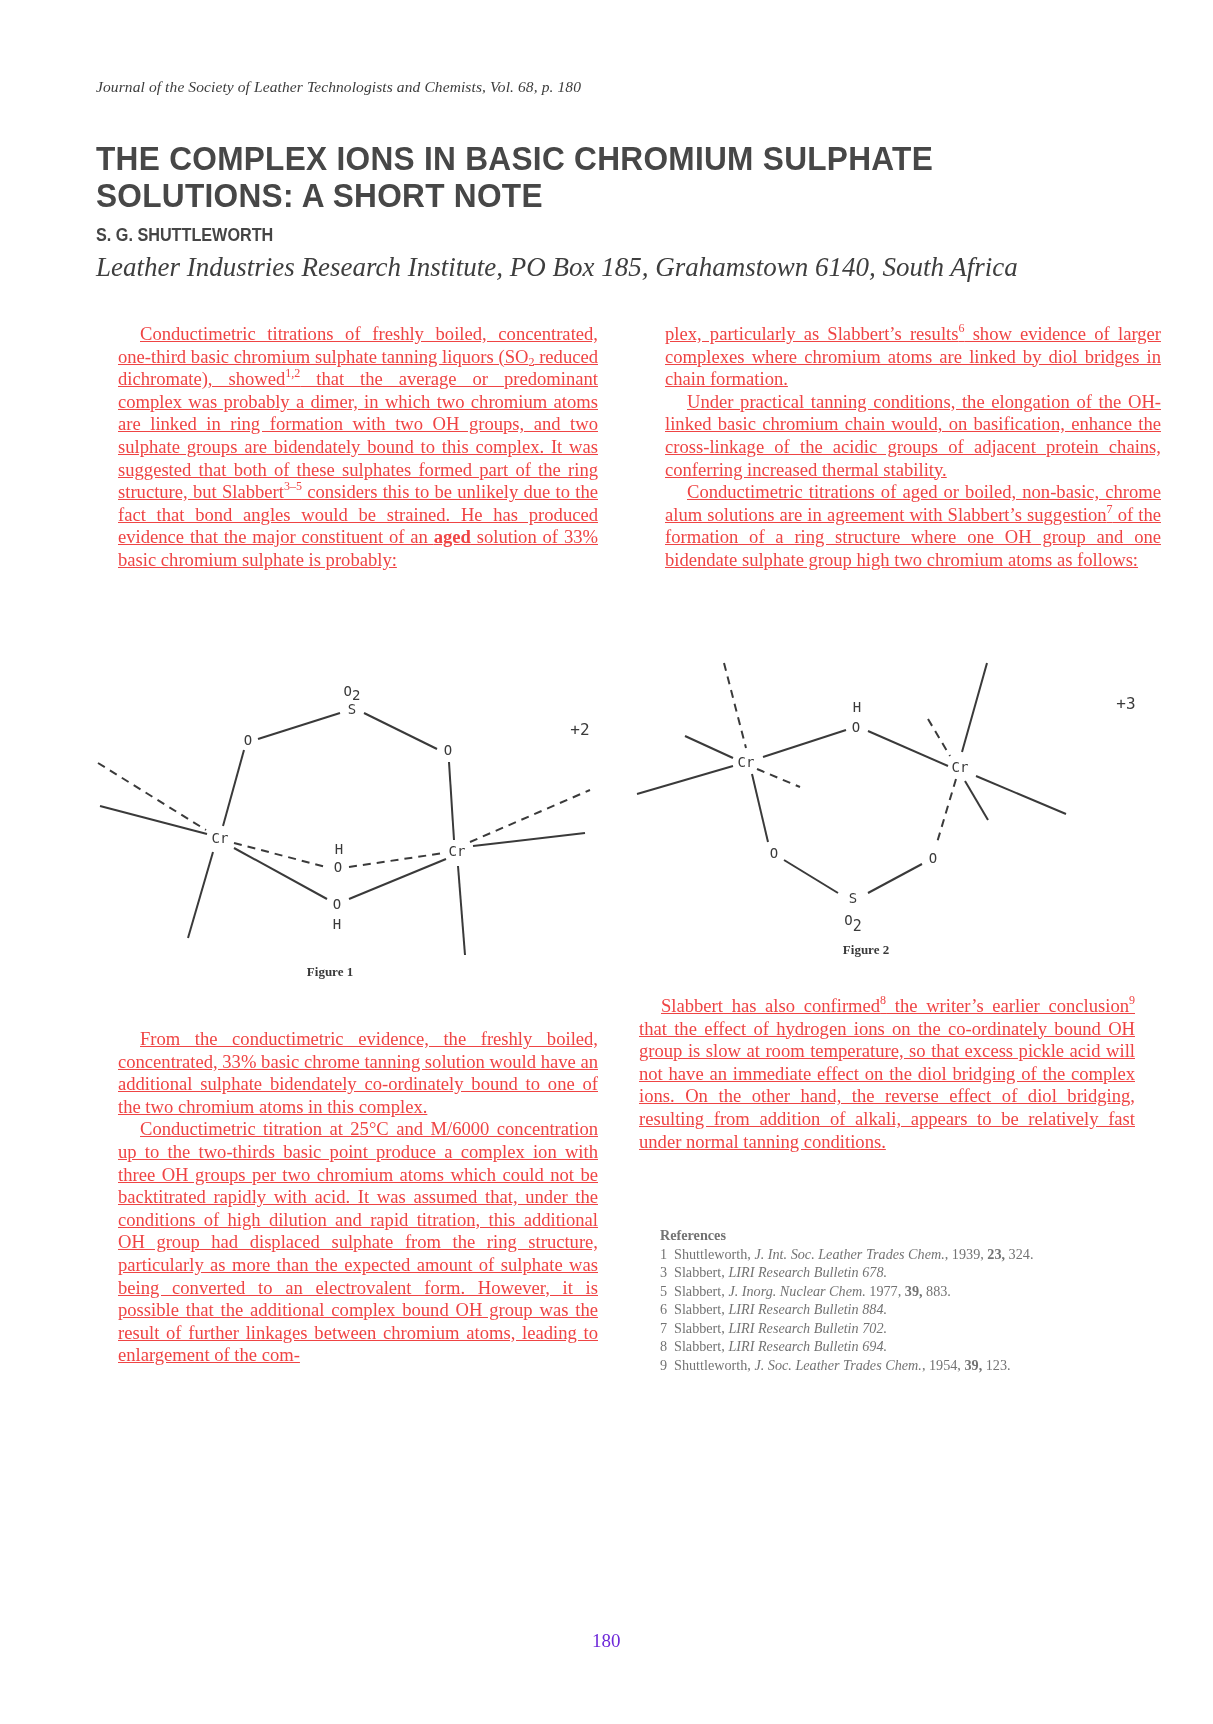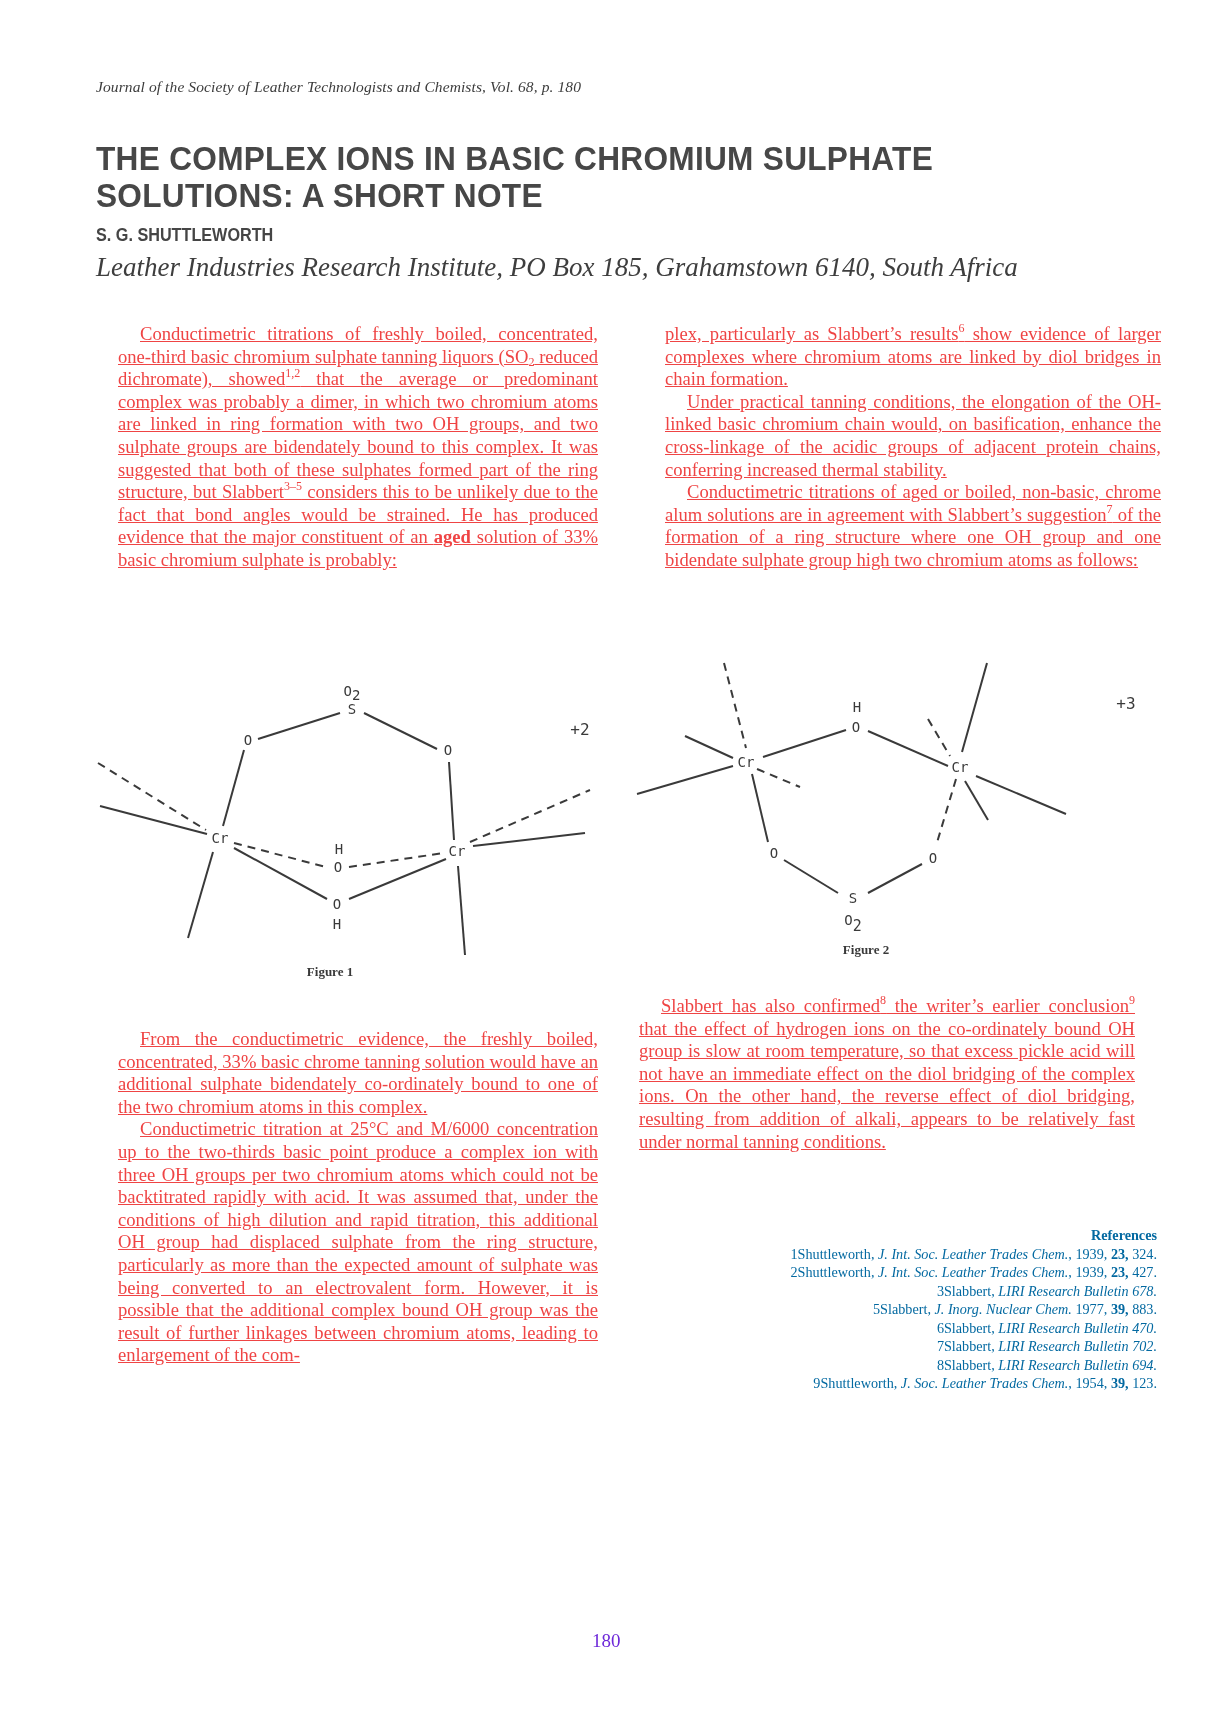--- a/index.html
+++ b/index.html
@@ -40,7 +40,7 @@
   .col-left-bot   { left: 118px; top: 1028px; width: 480px; }
   .col-right-bot  { left: 639px; top: 995px; width: 496px; }
   .refs {
-    left: 637px; top: 1226px; width: 520px; font-size: 14.2px; line-height: 18.5px; color: #0369a1; text-align: right;
+    left: 660px; top: 1226px; width: 520px; font-size: 14.2px; line-height: 18.5px; color: #737373;
   }
   .refs .refs-heading { font-weight: bold; font-size: 14.2px; }
   .refs .ref-num { display: inline-block; width: 14px; }

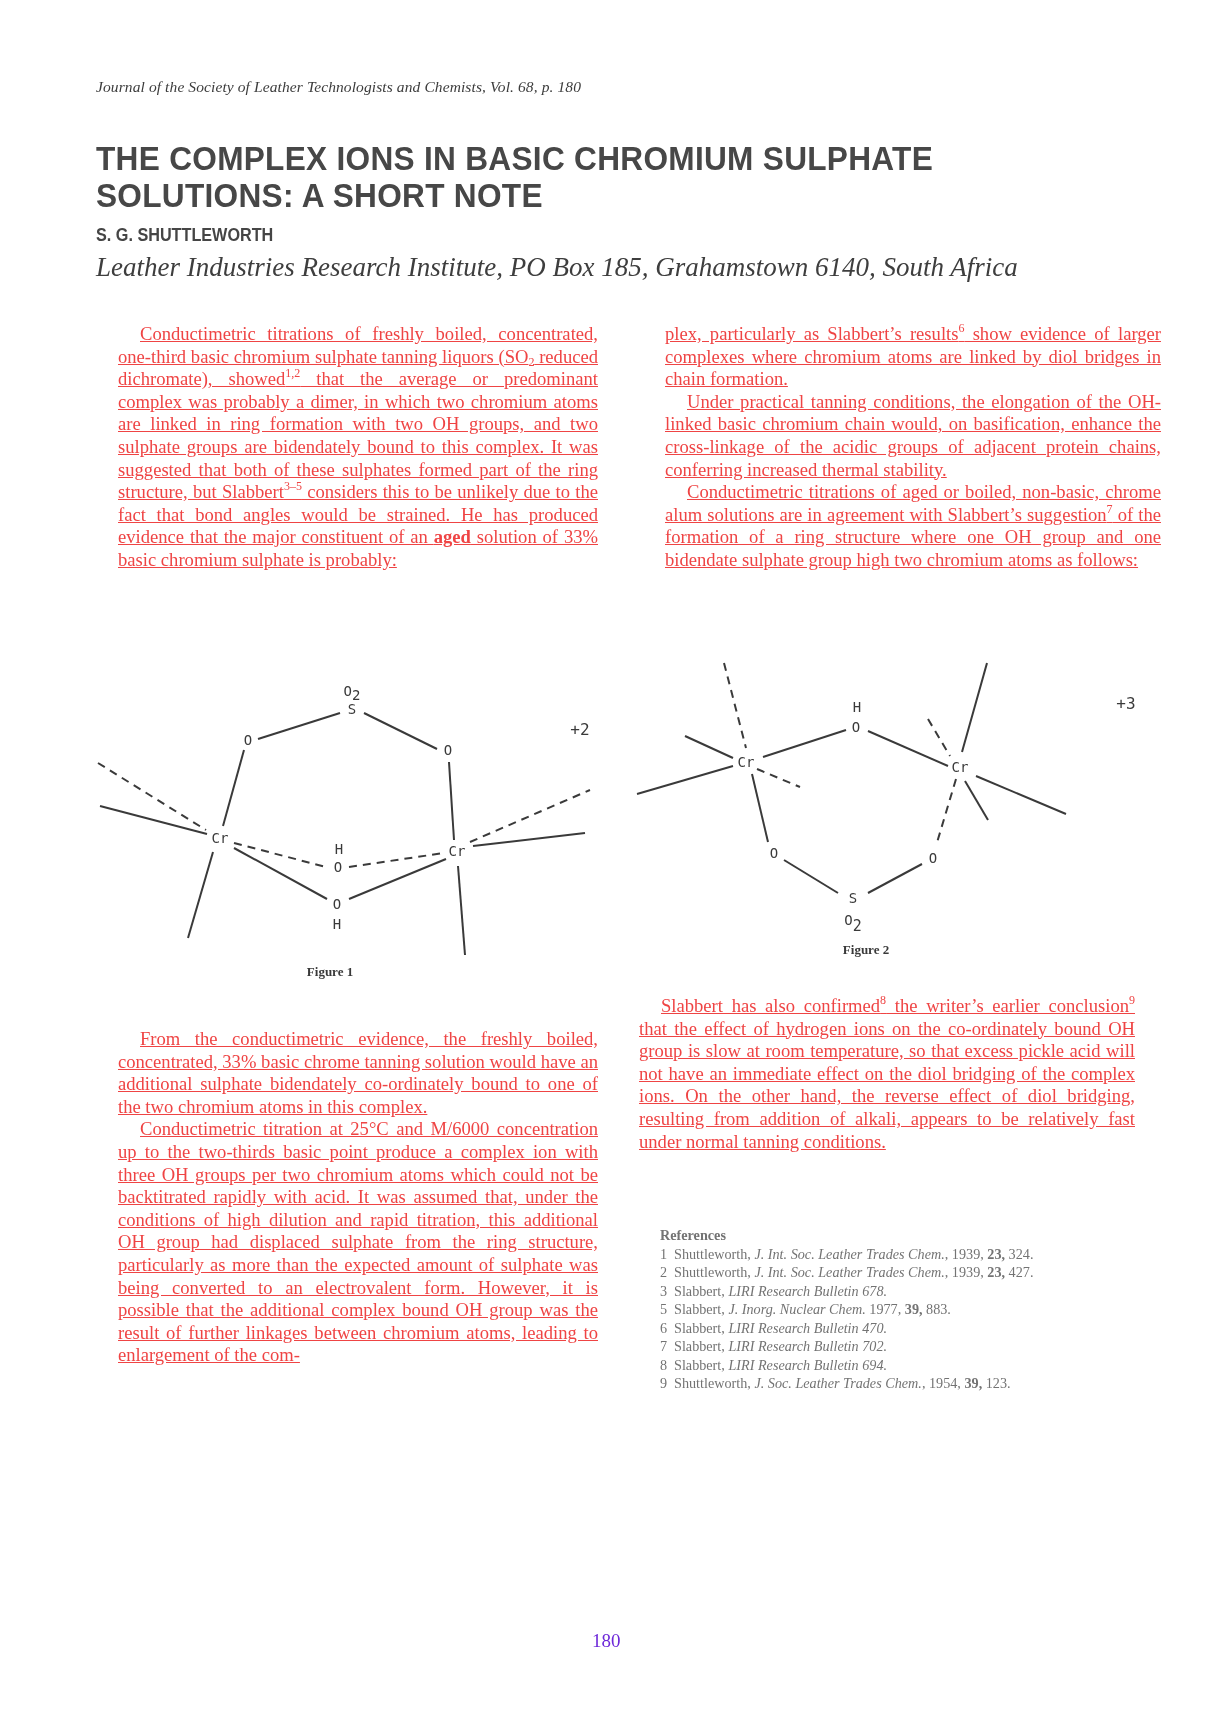--- a/index.html
+++ b/index.html
@@ -156,7 +156,6 @@
   <div class="refs-heading">References</div>
   <div id="ref-list">
       <div><span class="ref-num">1</span><span>Shuttleworth, </span><i>J. Int. Soc. Leather Trades Chem.</i><span>, 1939, </span><b>23,</b><span> 324.</span></div>
-      <div><span class="ref-num">2</span><span>Shuttleworth, </span><i>J. Int. Soc. Leather Trades Chem.</i><span>, 1939, </span><b>23,</b><span> 427.</span></div>
       <div><span class="ref-num">3</span><span>Slabbert, </span><i>LIRI Research Bulletin 678.</i></div>
       <div><span class="ref-num">5</span><span>Slabbert, </span><i>J. Inorg. Nuclear Chem.</i><span> 1977, </span><b>39,</b><span> 883.</span></div>
       <div><span class="ref-num">6</span><span>Slabbert, </span><i>LIRI Research Bulletin 470.</i></div>

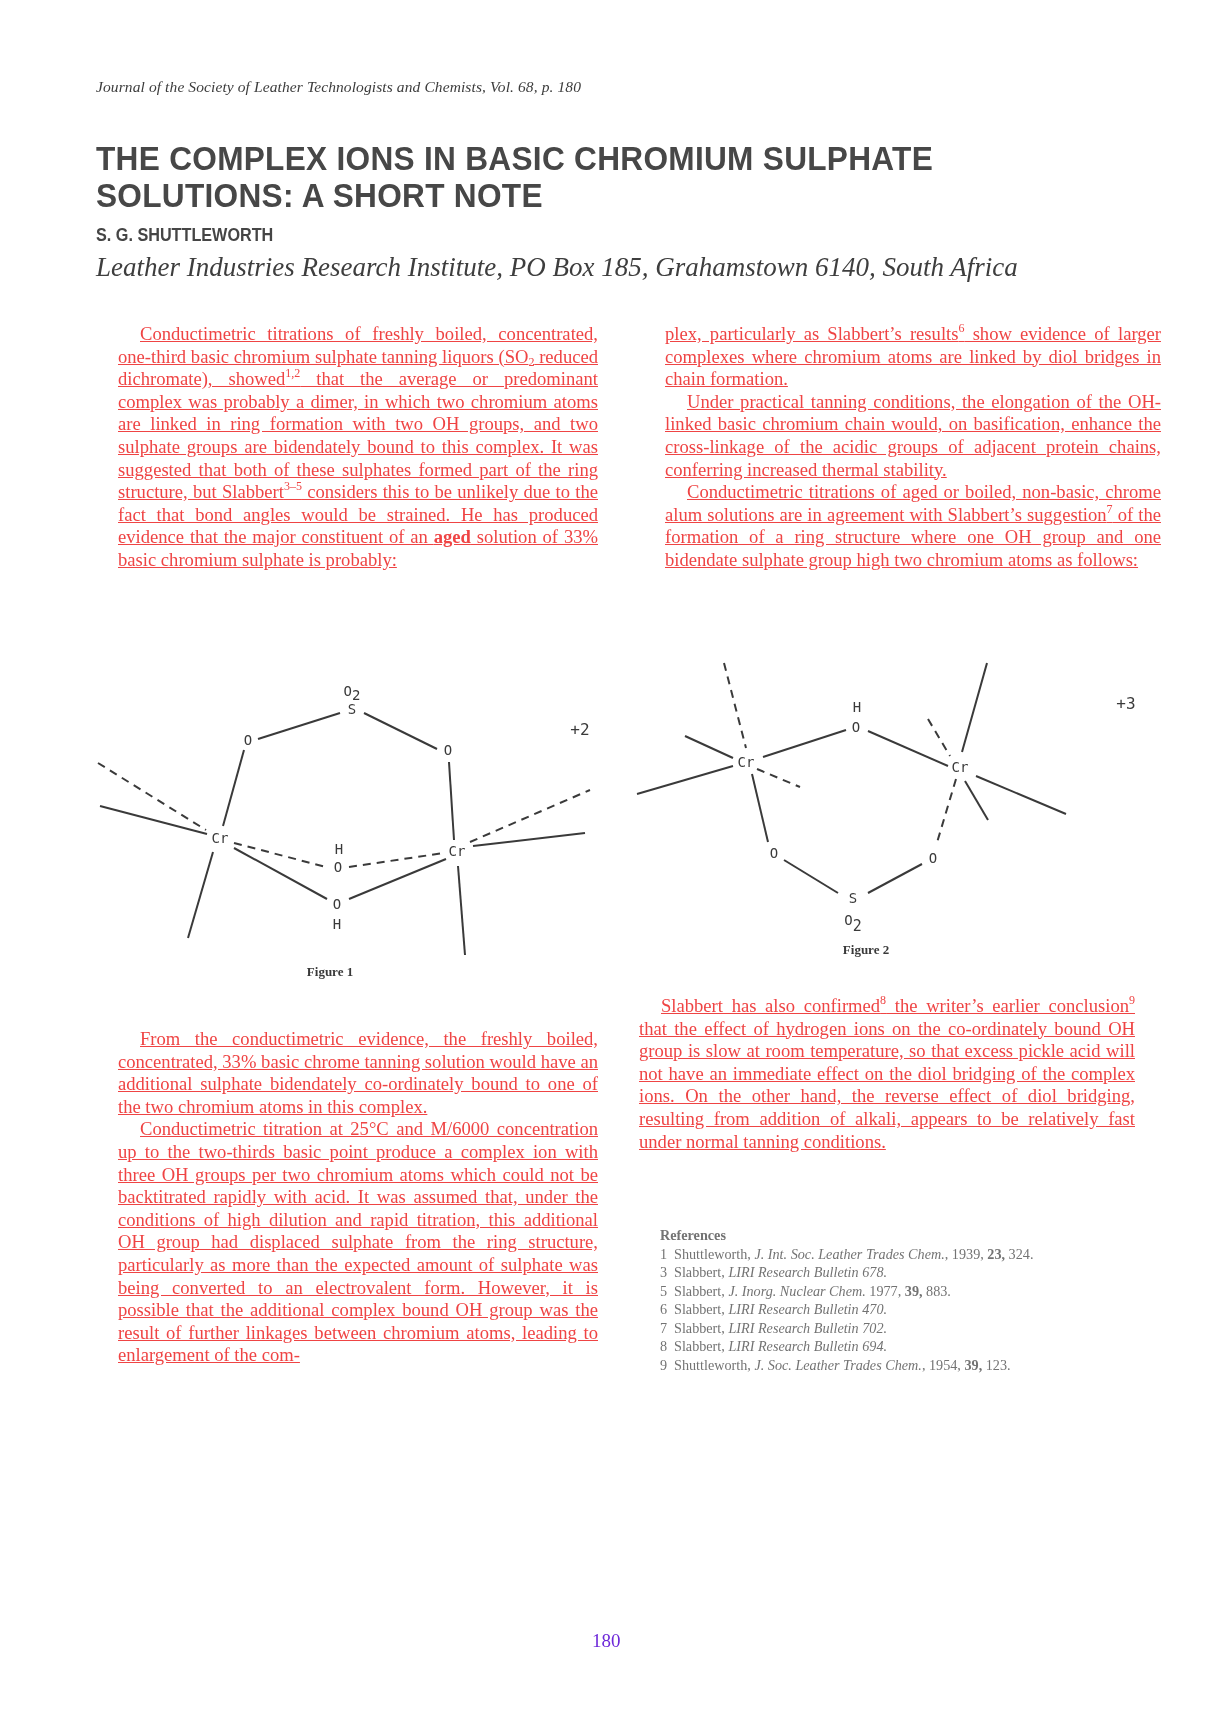--- a/index.html
+++ b/index.html
@@ -158,7 +158,7 @@
       <div><span class="ref-num">1</span><span>Shuttleworth, </span><i>J. Int. Soc. Leather Trades Chem.</i><span>, 1939, </span><b>23,</b><span> 324.</span></div>
       <div><span class="ref-num">3</span><span>Slabbert, </span><i>LIRI Research Bulletin 678.</i></div>
       <div><span class="ref-num">5</span><span>Slabbert, </span><i>J. Inorg. Nuclear Chem.</i><span> 1977, </span><b>39,</b><span> 883.</span></div>
-      <div><span class="ref-num">6</span><span>Slabbert, </span><i>LIRI Research Bulletin 470.</i></div>
+      <div><span class="ref-num">6</span><span>Slabbert, </span><i>LIRI Research Bulletin 884.</i></div>
       <div><span class="ref-num">7</span><span>Slabbert, </span><i>LIRI Research Bulletin 702.</i></div>
       <div><span class="ref-num">8</span><span>Slabbert, </span><i>LIRI Research Bulletin 694.</i></div>
       <div><span class="ref-num">9</span><span>Shuttleworth, </span><i>J. Soc. Leather Trades Chem.</i><span>, 1954, </span><b>39,</b><span> 123.</span></div>

